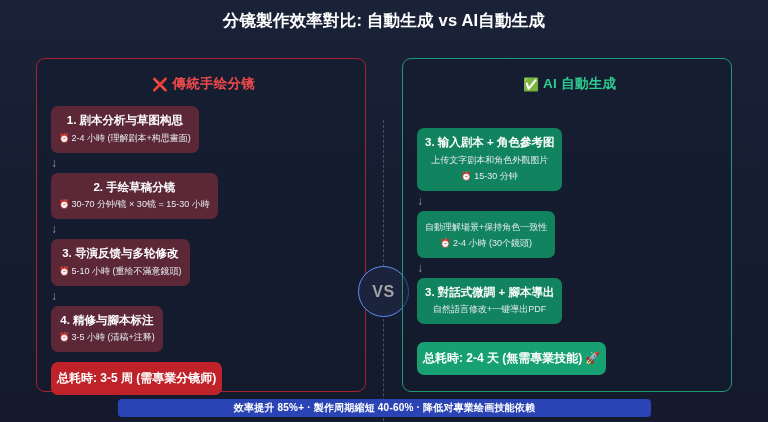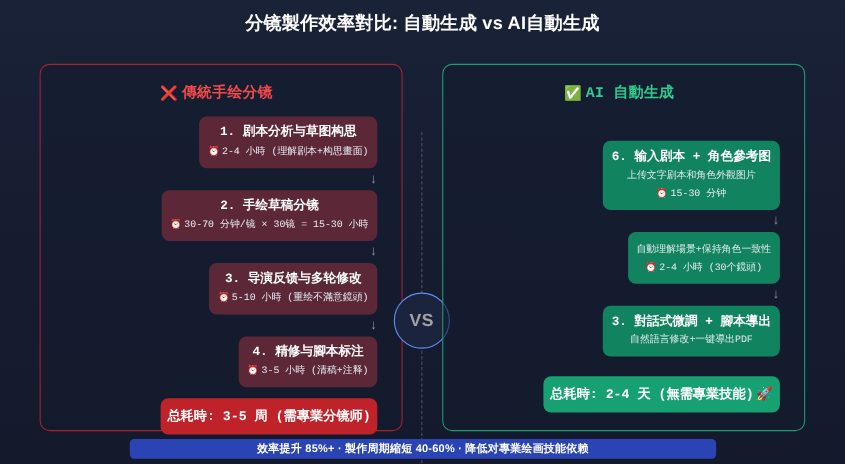--- a/index.html
+++ b/index.html
@@ -53,8 +53,7 @@
     border: 1.4px solid #8f2030;
     background: rgba(20, 27, 45, 0.55);
     box-sizing: border-box;
-    padding: 8px 22px 0 14px;
-    font-family: Liberation Mono, monospace;
+    padding: 8px 8px 0 14px;
   }
   .panel.left  { left: 36px;  border-color: #a62230; }
   .panel.right { left: 402px; border-color: #1f9a72; }

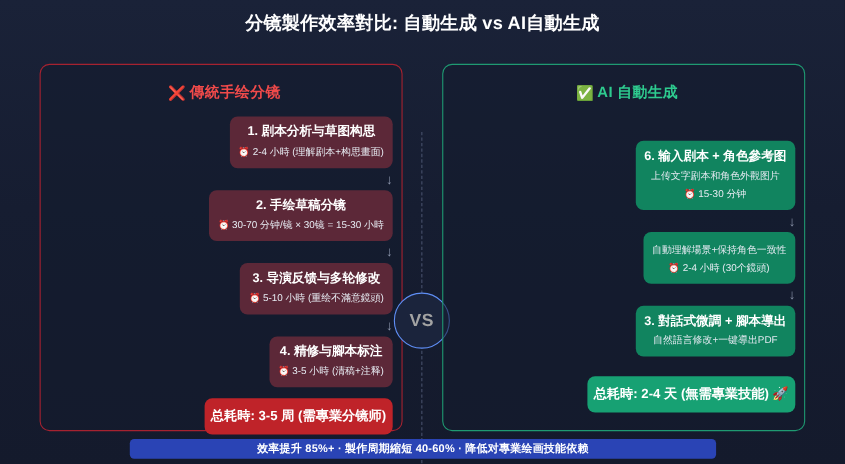--- a/index.html
+++ b/index.html
@@ -74,7 +74,7 @@
   }
 
   
-  .steps { display: flex; flex-direction: column; align-items: flex-end; }
+  .steps { display: flex; flex-direction: column; align-items: flex-start; }
   .card {
     border-radius: 7px;
     padding: 7px 8px 8px 8px;

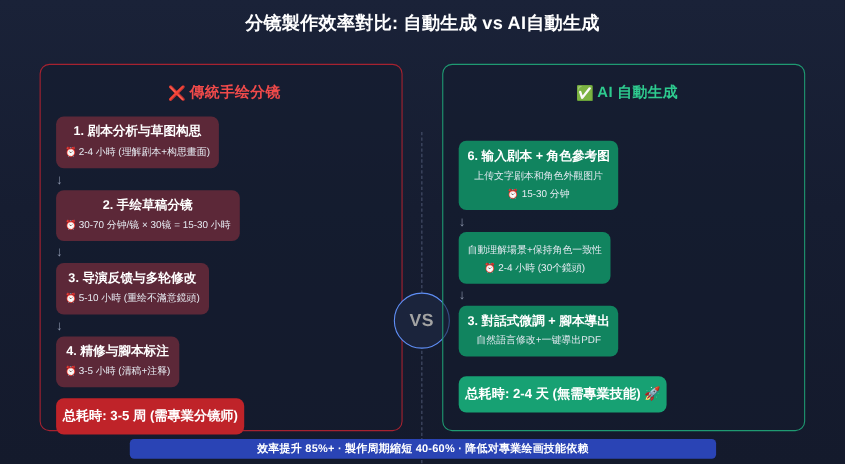--- a/index.html
+++ b/index.html
@@ -242,7 +242,7 @@
       <div class="steps" style="padding-top:22px;">
 
         <div class="card green">
-          <div class="card-title">6. 输入剧本 + 角色參考图</div>
+          <div class="card-title">3. 输入剧本 + 角色參考图</div>
           <div class="card-desc">上传文字剧本和角色外觀图片</div>
           <div class="card-time">
             <span class="emj">⏰</span><span>15-30 分钟</span>

